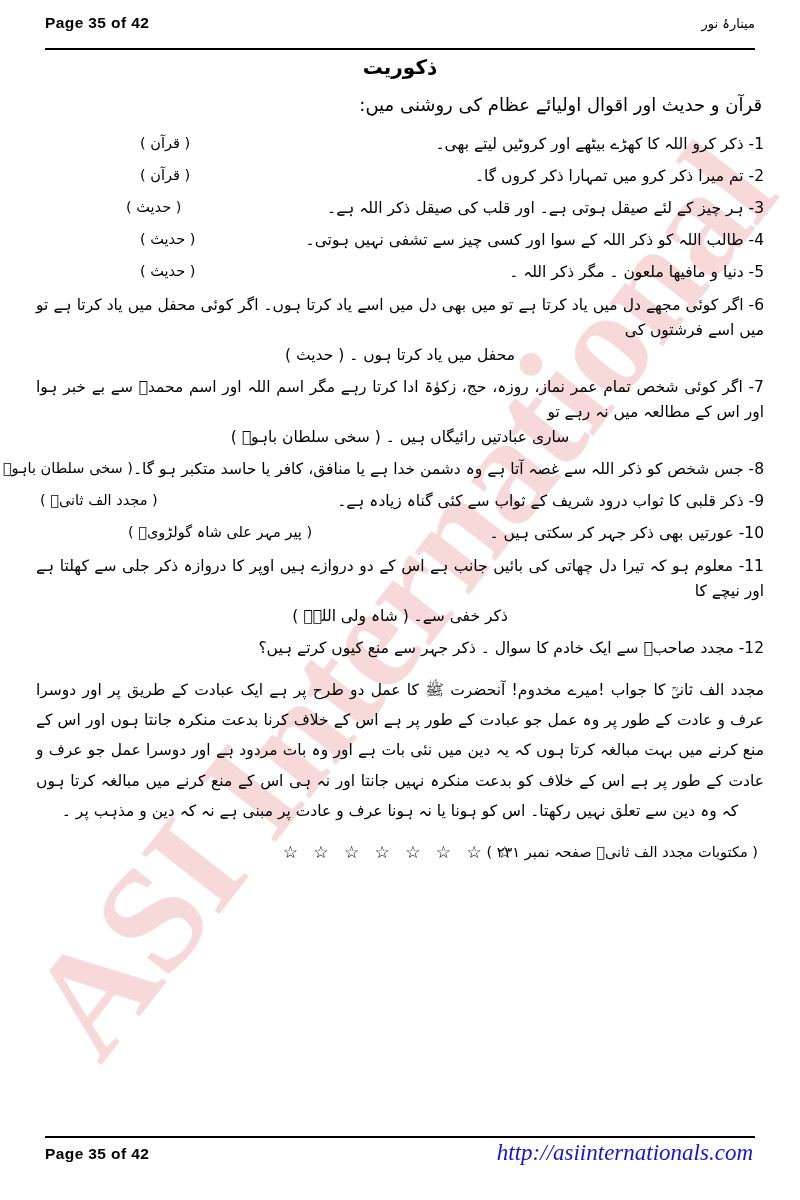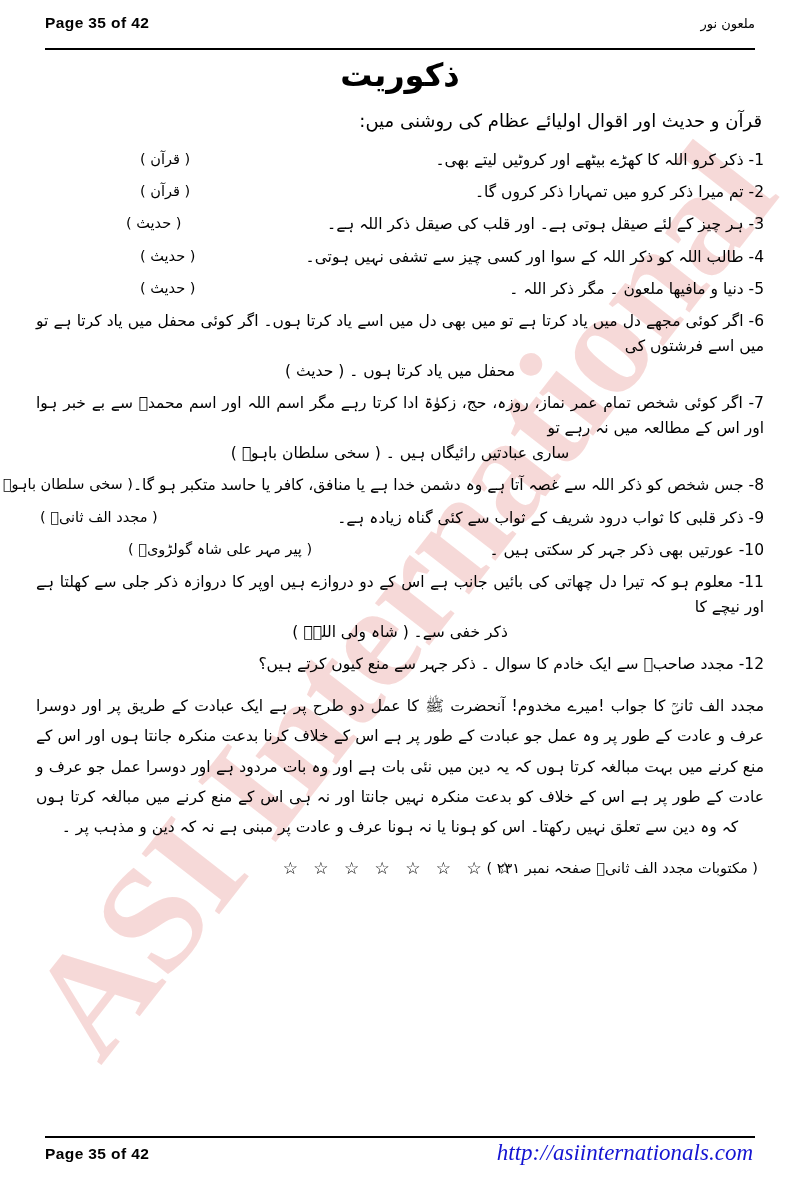--- a/index.html
+++ b/index.html
@@ -235,7 +235,7 @@
 
   <div class="page-header">
     <div class="header-left">Page 35 of 42</div>
-    <div class="header-right">ملعون نور</div>
+    <div class="header-right">مینارۂ نور</div>
   </div>
 
   <div class="content">

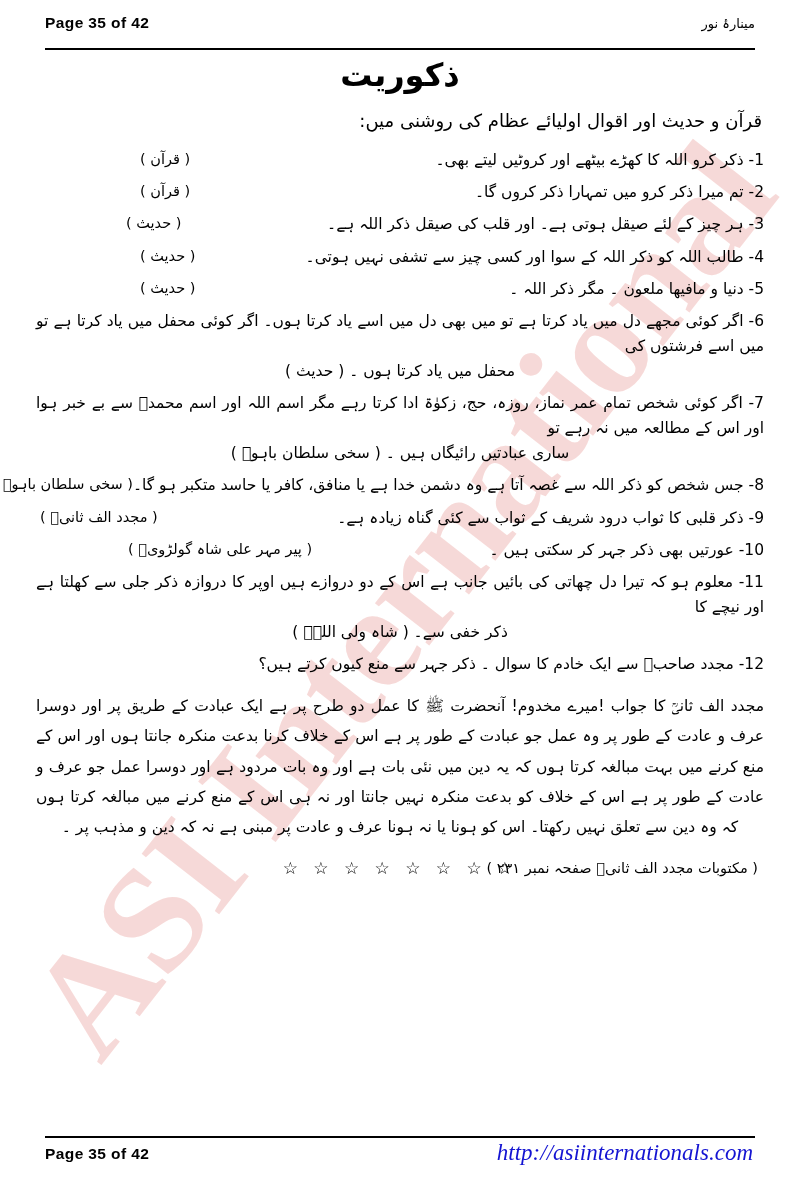--- a/index.html
+++ b/index.html
@@ -83,7 +83,7 @@
 
   .doc-title {
     text-align: center;
-    font-size: 32px;
+    font-size: 20px;
     font-weight: 700;
     font-family: "DejaVu Sans", "Liberation Sans", sans-serif;
     line-height: 1.35;

